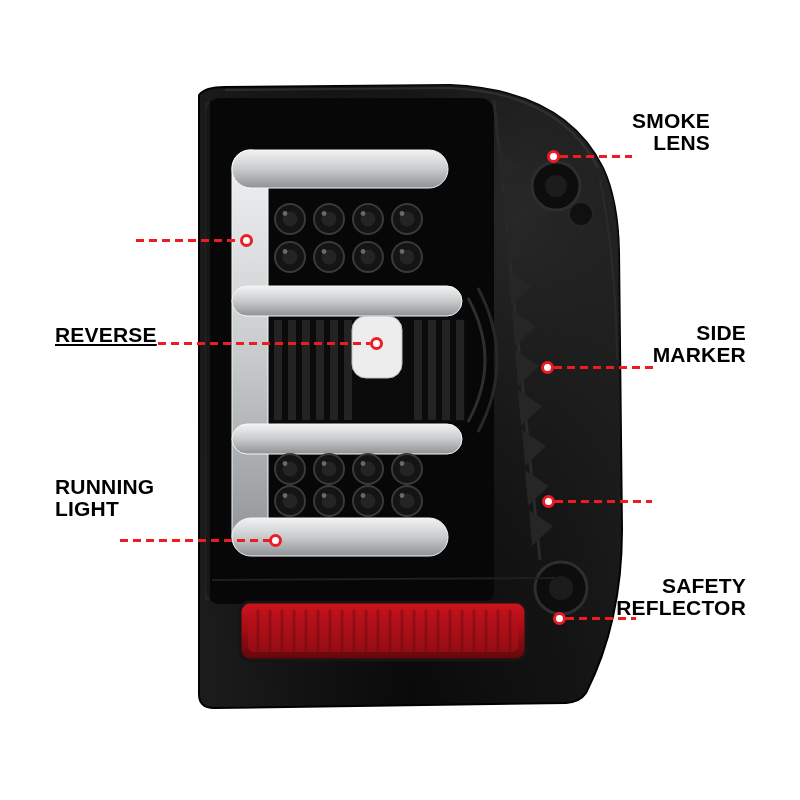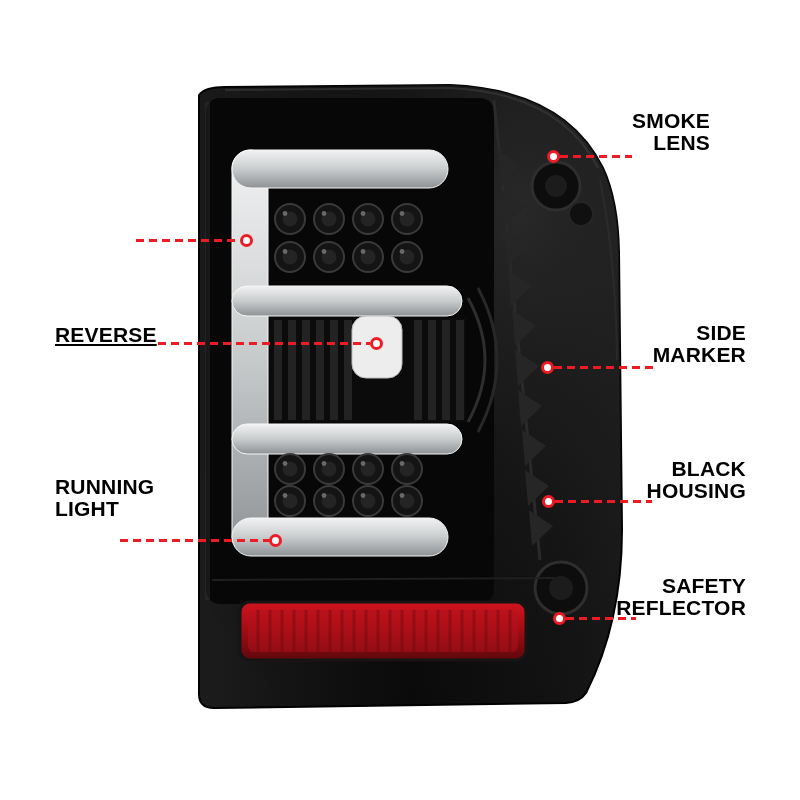--- a/index.html
+++ b/index.html
@@ -181,8 +181,6 @@
   <div class="leader" style="left:554px; top:366px; width:104px;"></div>
   <div class="dot" style="left:541px; top:361px;"></div>
 
-  <div class="callout-label right" style="top:458px; right:52px;">BLACK
-HOUSING</div>
   <div class="leader" style="left:555px; top:500px; width:97px;"></div>
   <div class="dot" style="left:542px; top:495px;"></div>
 

